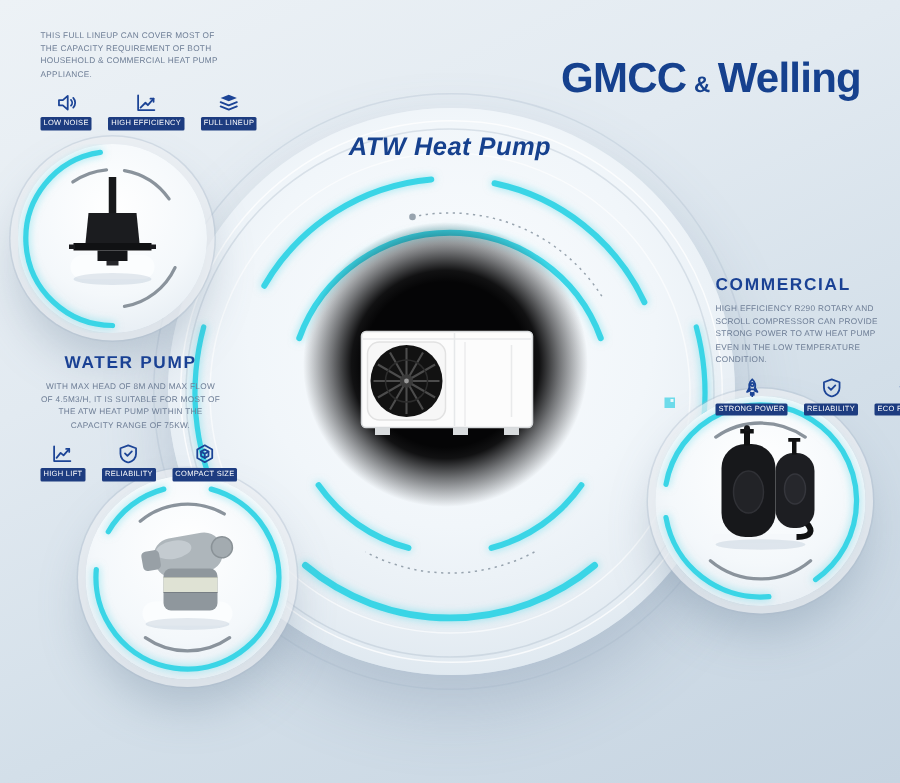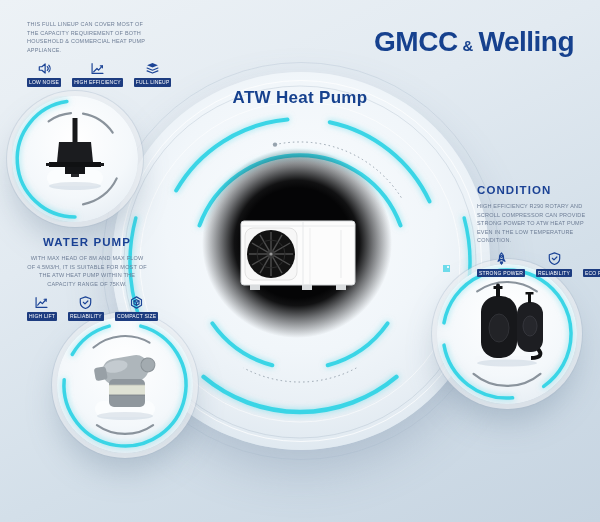--- a/index.html
+++ b/index.html
@@ -26,7 +26,7 @@
   }
   .hero-product{position:absolute;left:240px;top:218px;}
   
-  .logo{position:absolute;right:26px;top:26px;color:#16418e;white-space:nowrap;}
+  .logo{position:absolute;right:26px;top:36px;color:#16418e;white-space:nowrap;}
   .logo .l1{font-size:28px;font-weight:bold;letter-spacing:-.5px;}
   .logo .amp{font-size:15px;font-weight:bold;margin:0 5px;}
   .logo .l2{font-size:28px;font-weight:bold;letter-spacing:-.5px;}

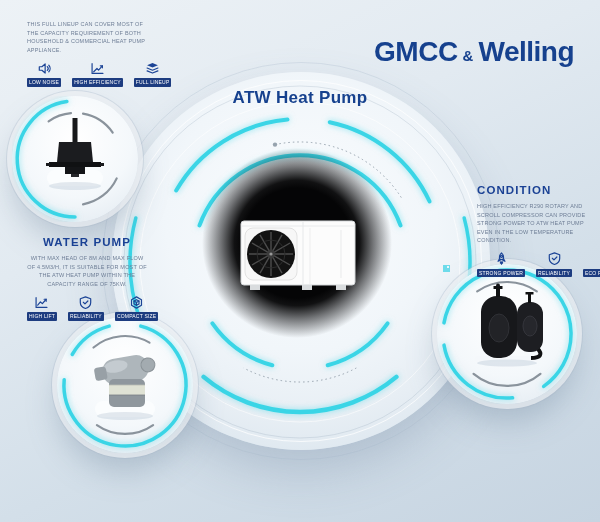--- a/index.html
+++ b/index.html
@@ -22,7 +22,7 @@
   }
   .hero-title{
     position:absolute;left:190px;top:88px;width:220px;text-align:center;
-    font-size:17px;font-weight:bold;color:#16418e;letter-spacing:.3px;
+    font-size:17px;font-weight:bold;color:#16418e;letter-spacing:.3px;font-style:italic;
   }
   .hero-product{position:absolute;left:240px;top:218px;}
   

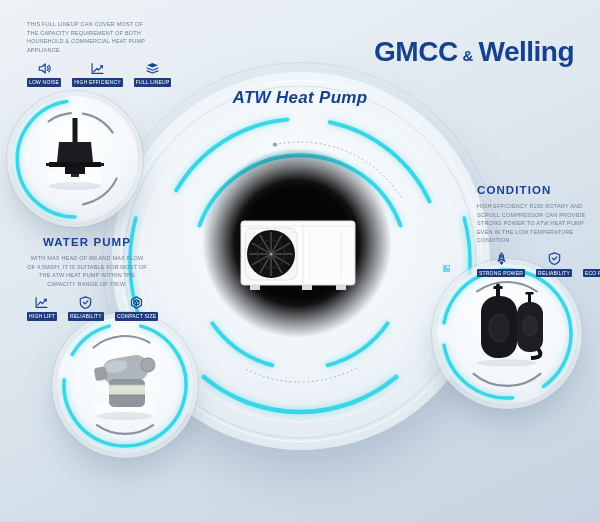--- a/index.html
+++ b/index.html
@@ -283,7 +283,7 @@
   </div>
 
   <div class="section sec-comp">
-    <div class="section-title">CONDITION</div>
+    <div class="section-title">COMMERCIAL</div>
     <p class="section-desc">HIGH EFFICIENCY R290 ROTARY AND SCROLL COMPRESSOR CAN PROVIDE STRONG POWER TO ATW HEAT PUMP EVEN IN THE LOW TEMPERATURE CONDITION.</p>
     <div class="features">
       <div class="feature">

